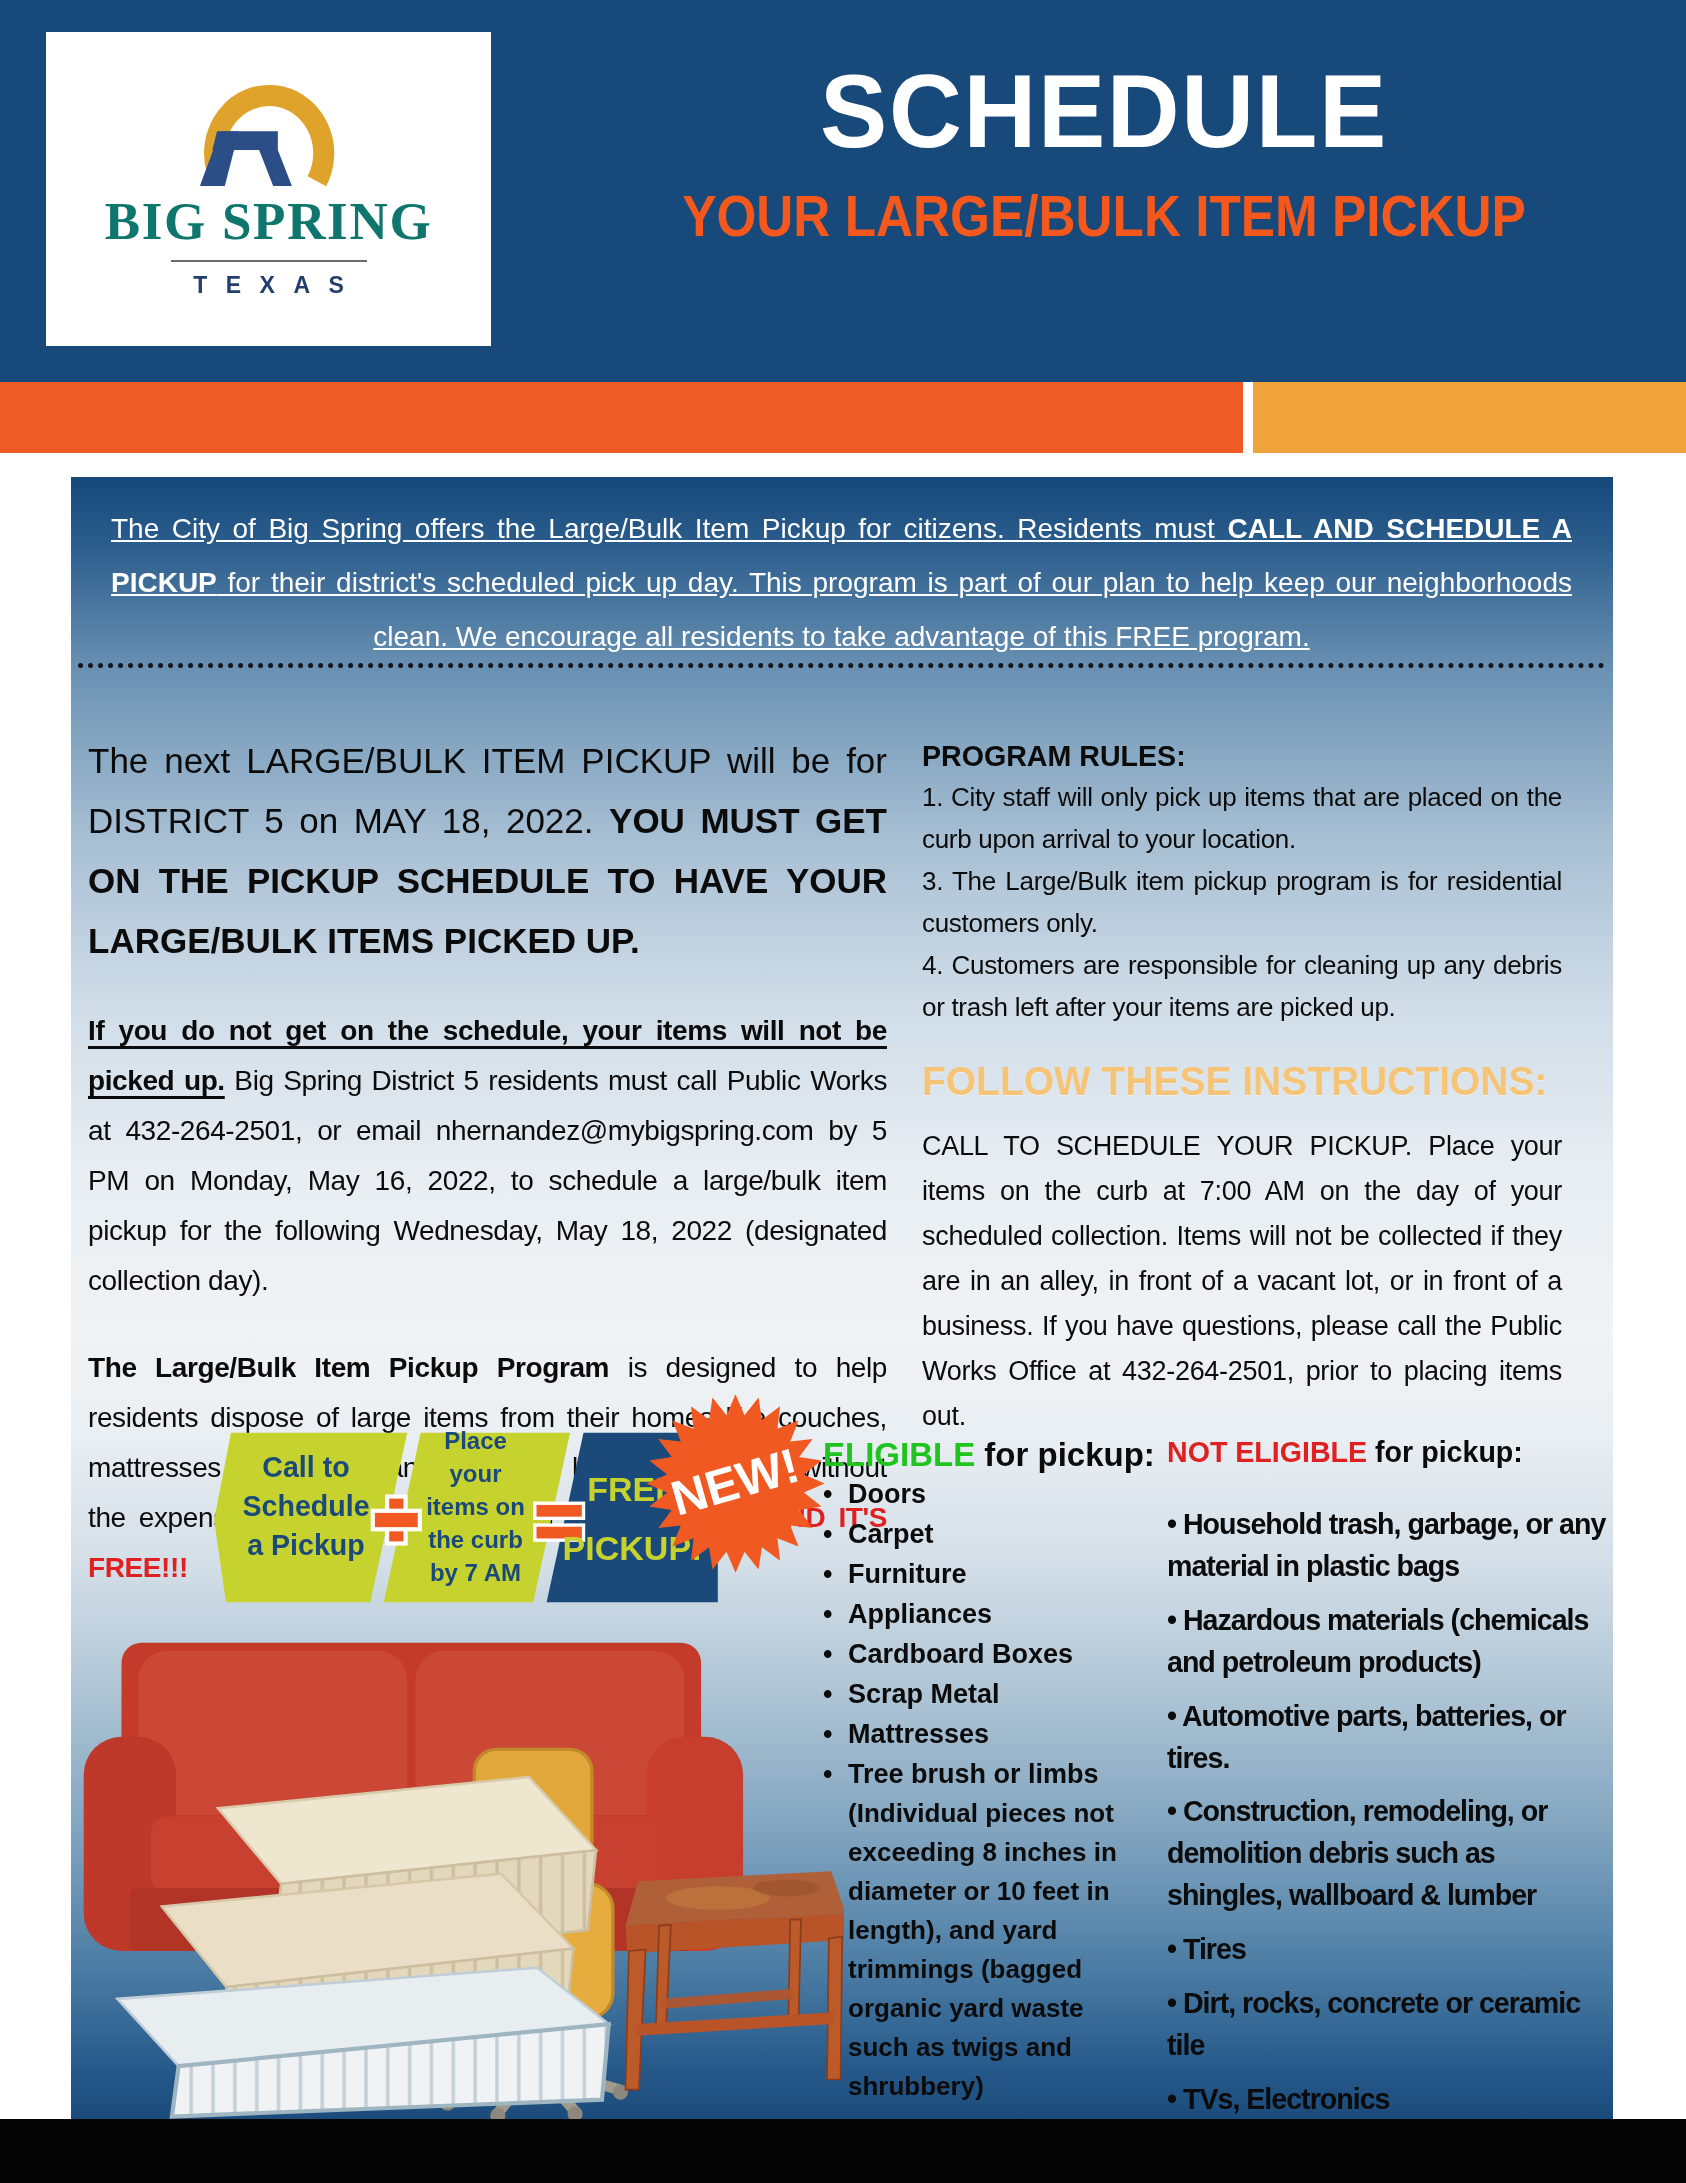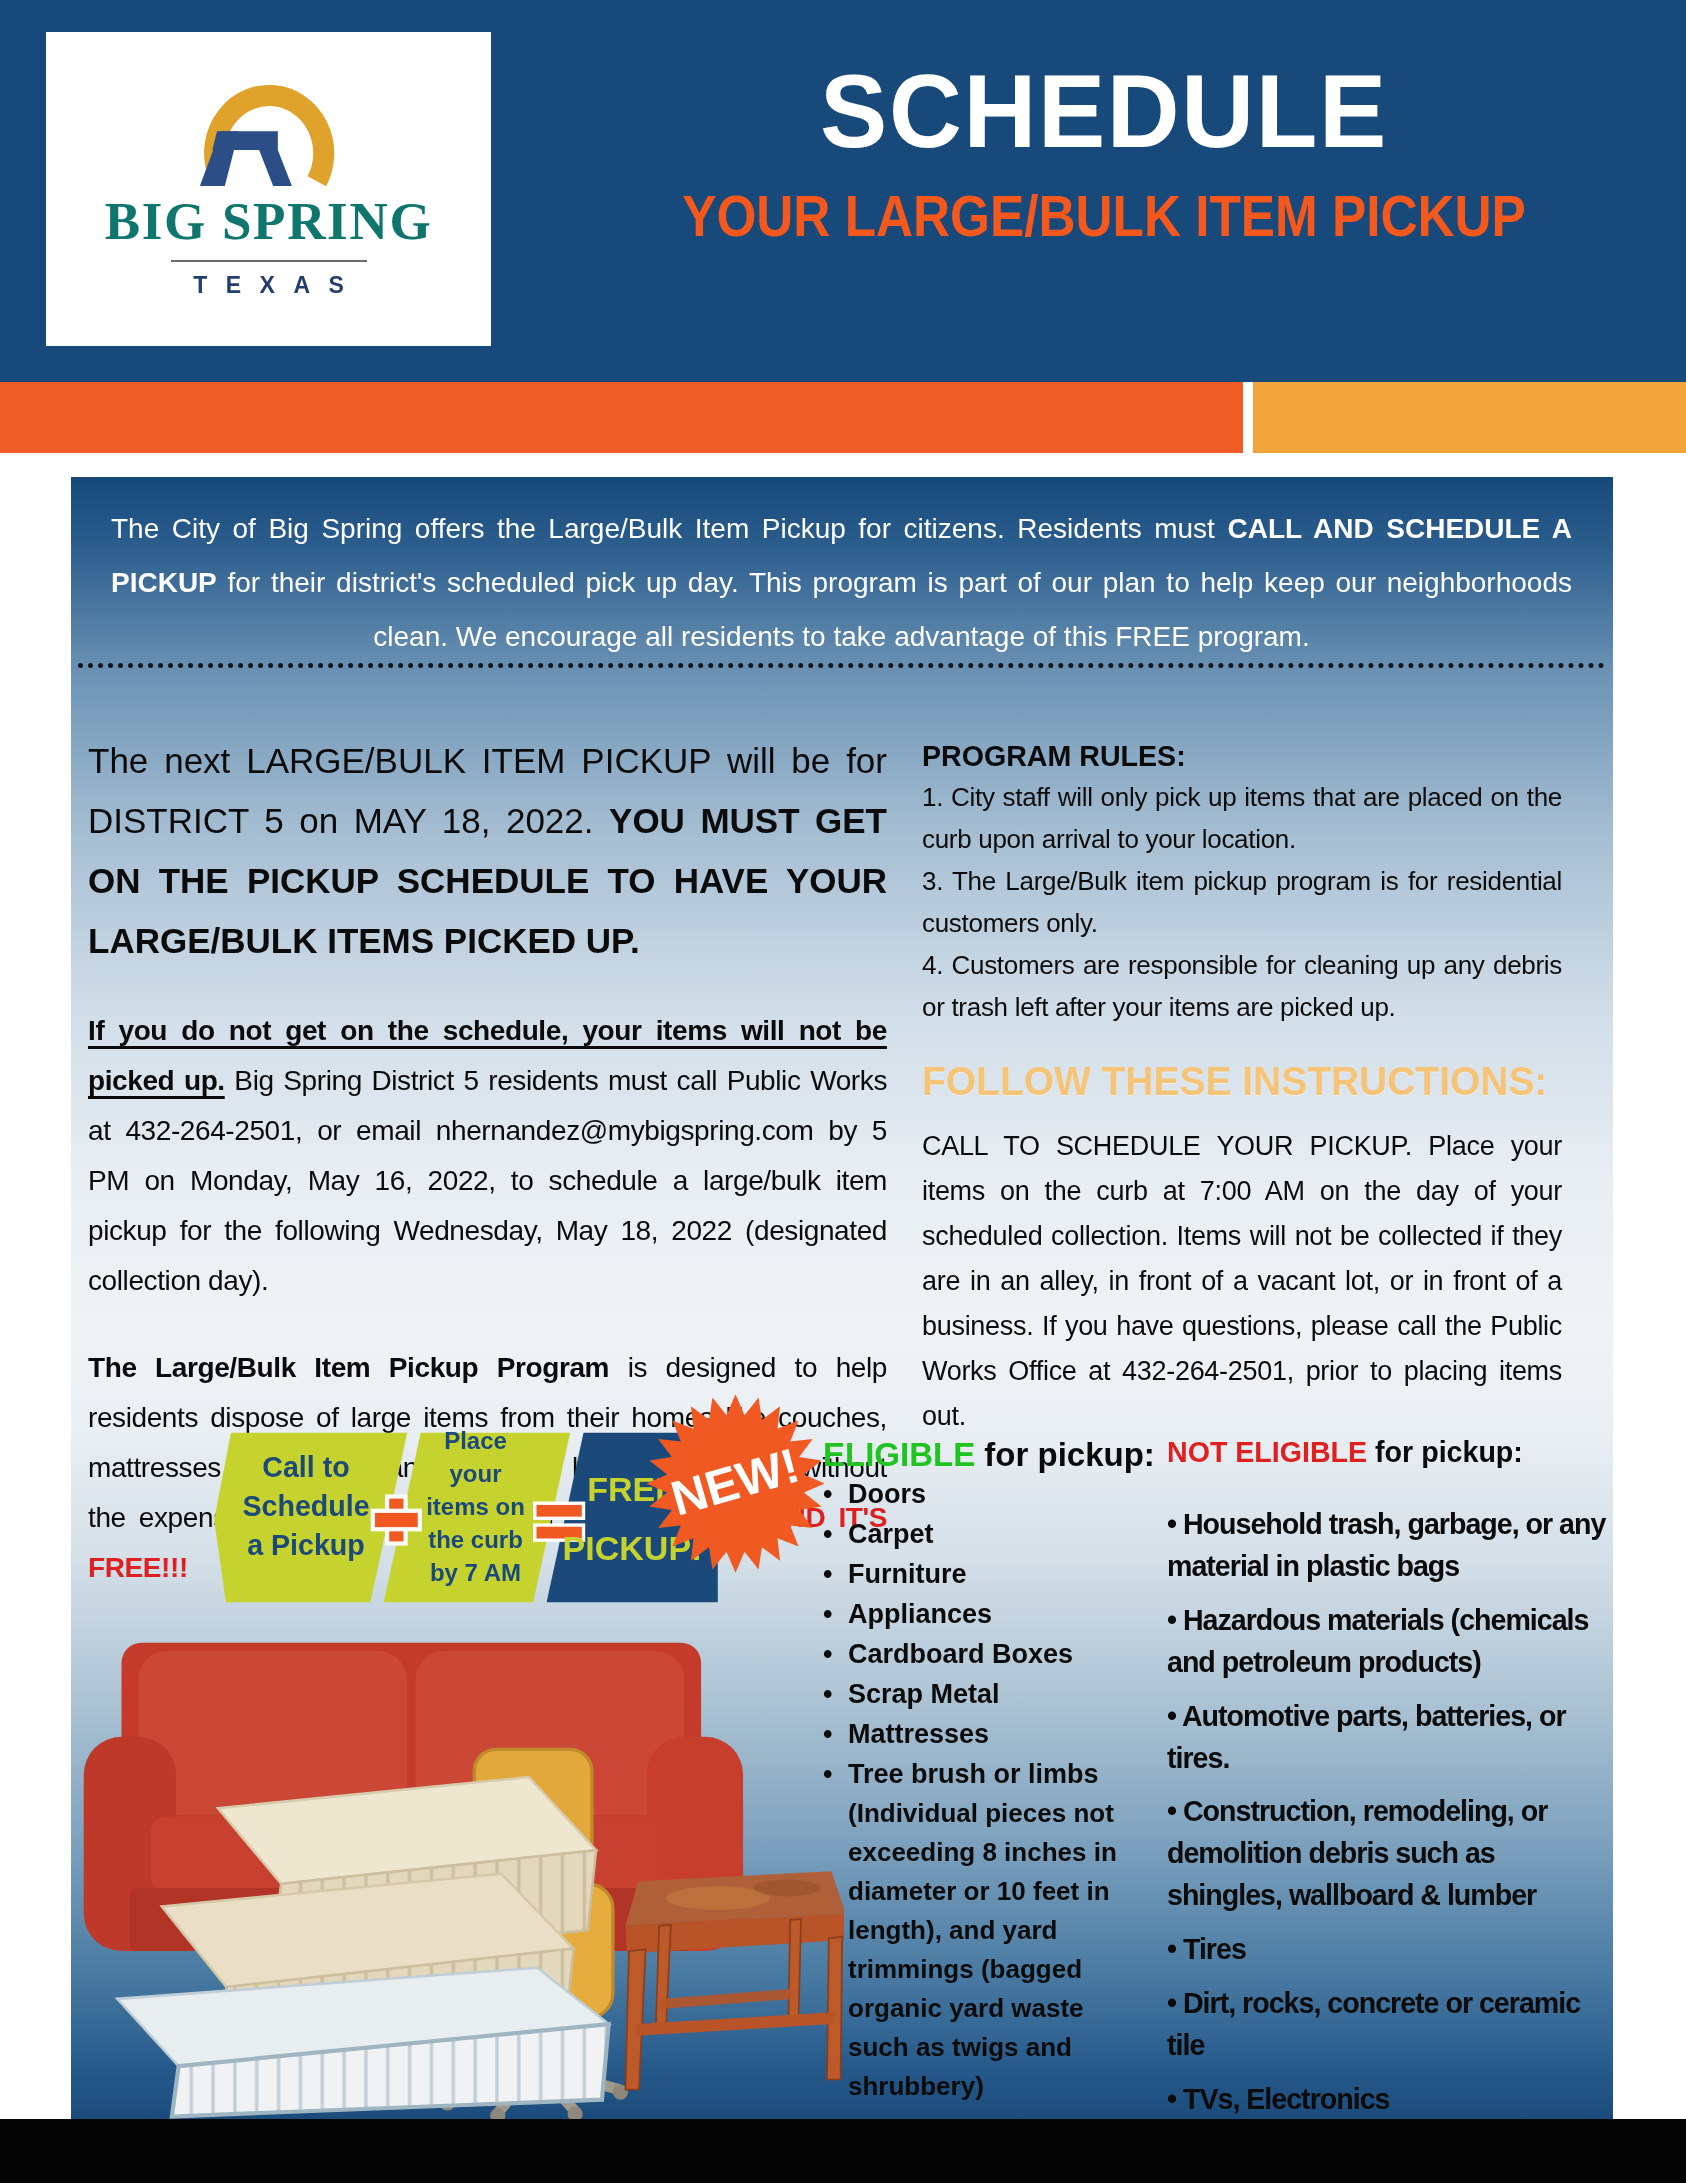--- a/index.html
+++ b/index.html
@@ -35,7 +35,7 @@
       #7EA2BE 83%,#4A7BA3 91%,#25598A 97%,#1B4B7B 100%);}
 
   .intro{position:absolute;left:40px;top:25px;width:1461px;font-size:28px;line-height:54px;
-         color:#fff;text-align:justify;text-align-last:center;}
+         color:#fff;text-align:justify;text-align-last:center;text-decoration:underline;}
   .intro b{font-weight:700;}
   .dots{position:absolute;left:6.7px;top:186px;width:1527px;border-top:5.9px dotted #12151A;}
 

